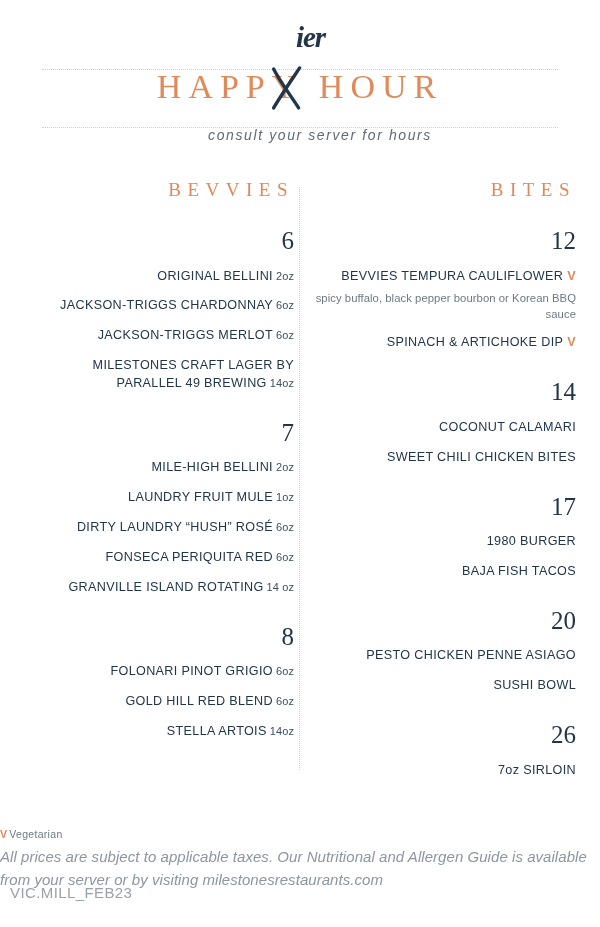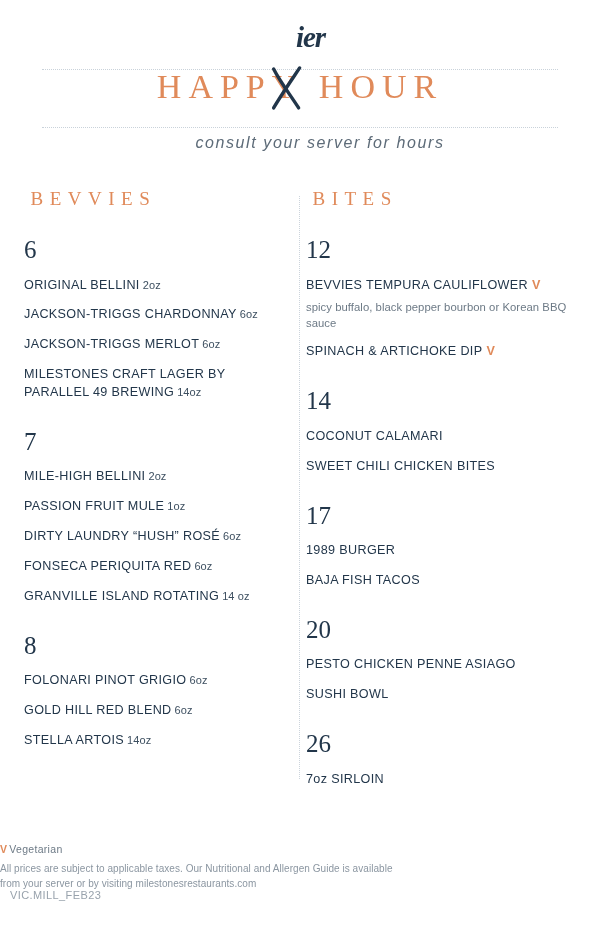--- a/index.html
+++ b/index.html
@@ -70,8 +70,8 @@
   }
   .subtitle {
     text-align:center;
-    margin-top:17px;
-    font-size:16px;
+    margin-top:10px;
+    font-size:14px;
     font-style:italic;
     letter-spacing:1.6px;
     color:#5d6b78;

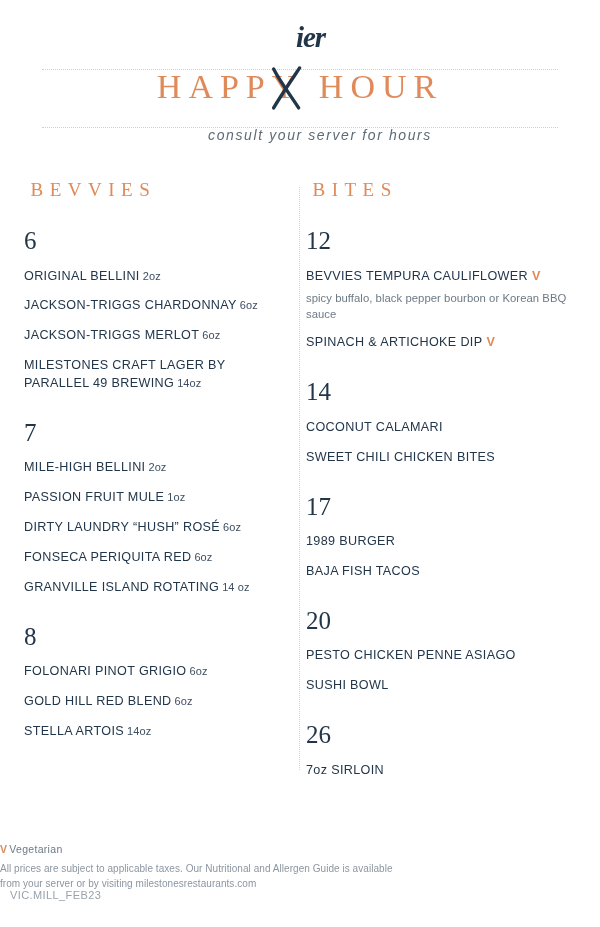--- a/index.html
+++ b/index.html
@@ -87,7 +87,7 @@
   }
   .col {
     flex:1 1 50%;
-    text-align:left;
+    text-align:right;
     padding:0 6px;
   }
   .divider {

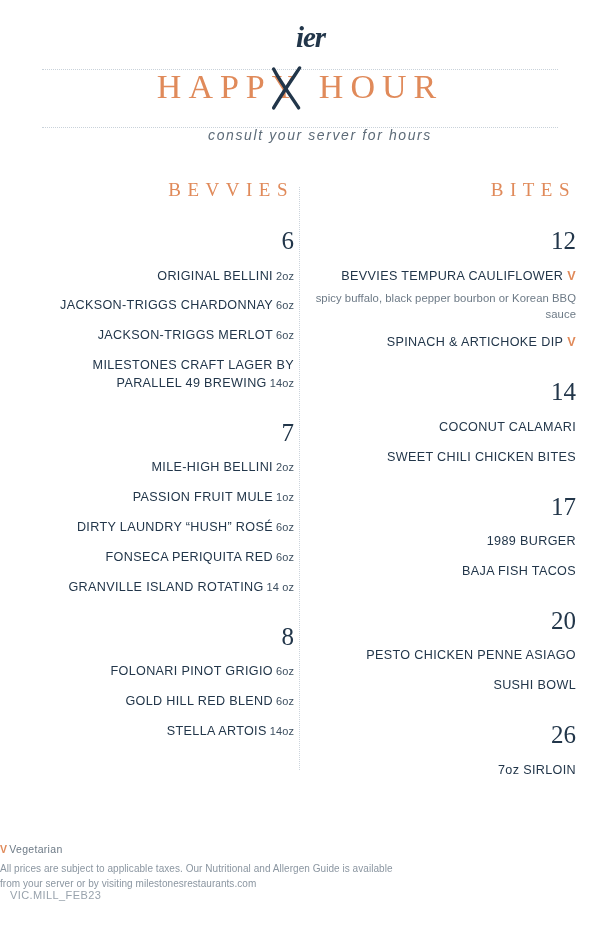--- a/index.html
+++ b/index.html
@@ -211,7 +211,7 @@
           <div class="price-group">
             <div class="price">7</div>
             <div class="item"><span>MILE-HIGH BELLINI</span><span class="size">2oz</span></div>
-            <div class="item"><span>PASSION FRUIT MULE</span><span class="size">1oz</span></div>
+            <div class="item"><span>LAUNDRY FRUIT MULE</span><span class="size">1oz</span></div>
             <div class="item"><span>DIRTY LAUNDRY “HUSH” ROSÉ</span><span class="size">6oz</span></div>
             <div class="item"><span>FONSECA PERIQUITA RED</span><span class="size">6oz</span></div>
             <div class="item"><span>GRANVILLE ISLAND ROTATING</span><span class="size">14 oz</span></div>

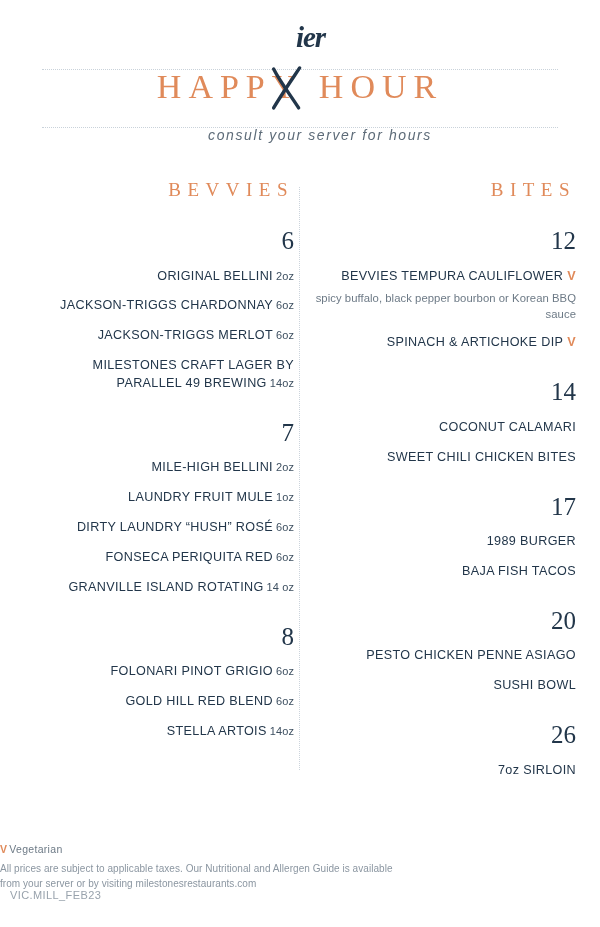--- a/index.html
+++ b/index.html
@@ -240,7 +240,7 @@
           </div>
           <div class="price-group">
             <div class="price">17</div>
-            <div class="item"><span>1989 BURGER</span></div>
+            <div class="item"><span>1980 BURGER</span></div>
             <div class="item"><span>BAJA FISH TACOS</span></div>
           </div>
           <div class="price-group">

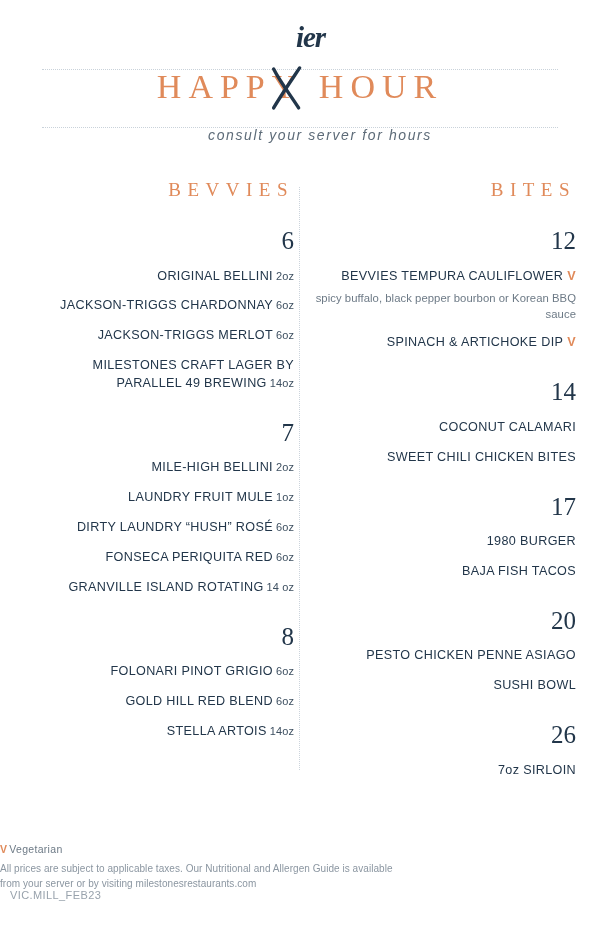--- a/index.html
+++ b/index.html
@@ -161,10 +161,11 @@
   }
   .footer-veg .veg-mark { color:#e08a5a; font-weight:700; margin-right:2px; }
   .footer-legal {
-    font-size:10px;
+    font-size:15px;
     color:#8b96a1;
     line-height:1.5;
     letter-spacing:0.05px;
+    font-style:italic;
   }
   .code {
     position:absolute;

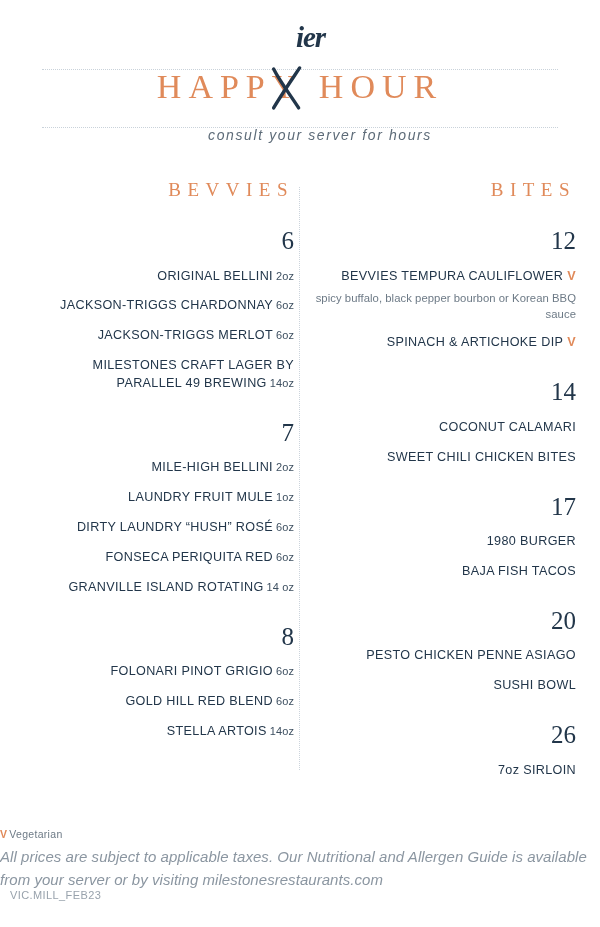--- a/index.html
+++ b/index.html
@@ -171,7 +171,7 @@
     position:absolute;
     left:10px;
     bottom:26px;
-    font-size:11px;
+    font-size:15px;
     color:#98a2ac;
     letter-spacing:0.4px;
   }

